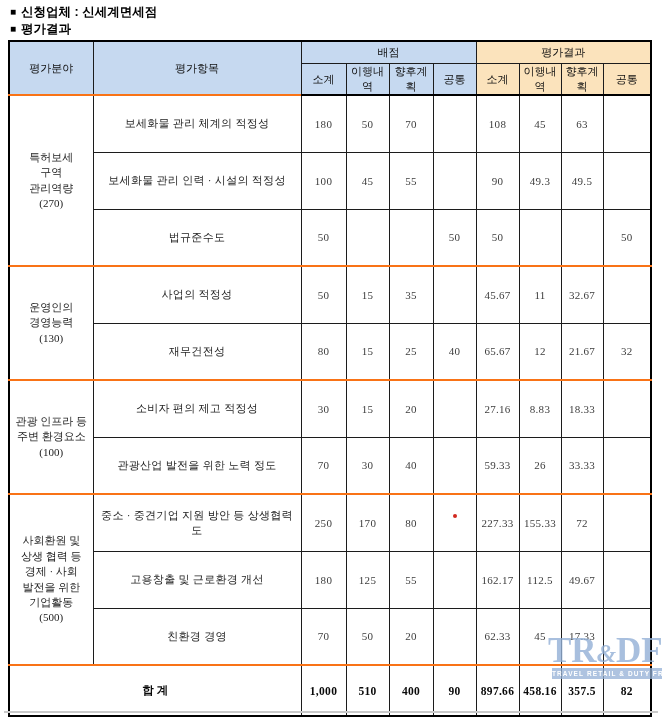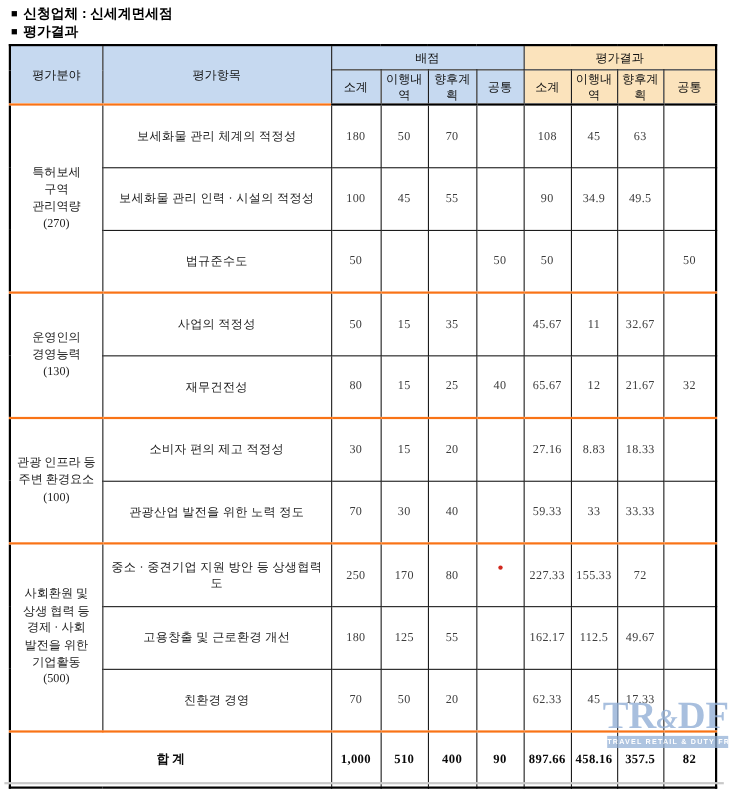--- a/index.html
+++ b/index.html
@@ -111,7 +111,7 @@
           <td class="num-cell">55</td>
           <td class="num-cell"></td>
           <td class="num-cell result-start">90</td>
-          <td class="num-cell">34.9</td>
+          <td class="num-cell">49.3</td>
           <td class="num-cell">49.5</td>
           <td class="num-cell"></td>
         </tr>

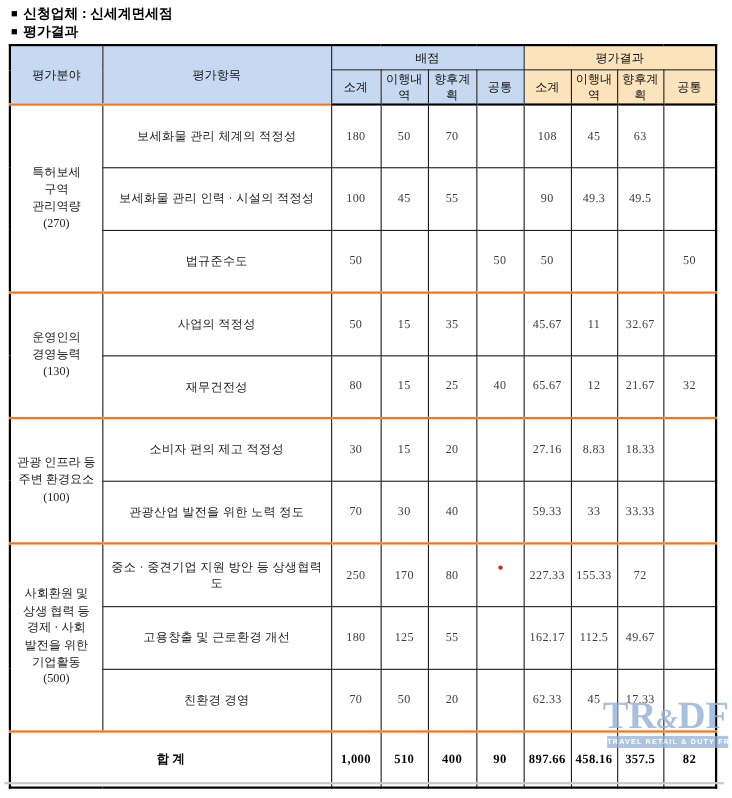--- a/index.html
+++ b/index.html
@@ -172,7 +172,7 @@
           <td class="num-cell">40</td>
           <td class="num-cell"></td>
           <td class="num-cell result-start">59.33</td>
-          <td class="num-cell">33</td>
+          <td class="num-cell">26</td>
           <td class="num-cell">33.33</td>
           <td class="num-cell"></td>
         </tr>

